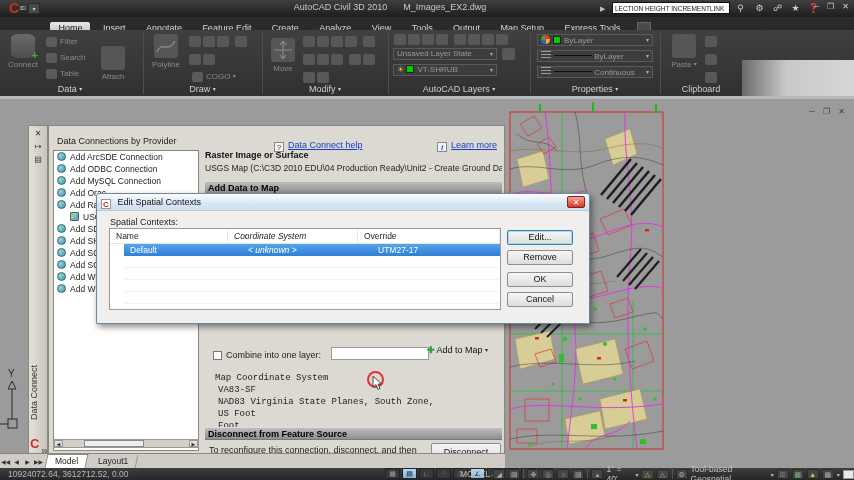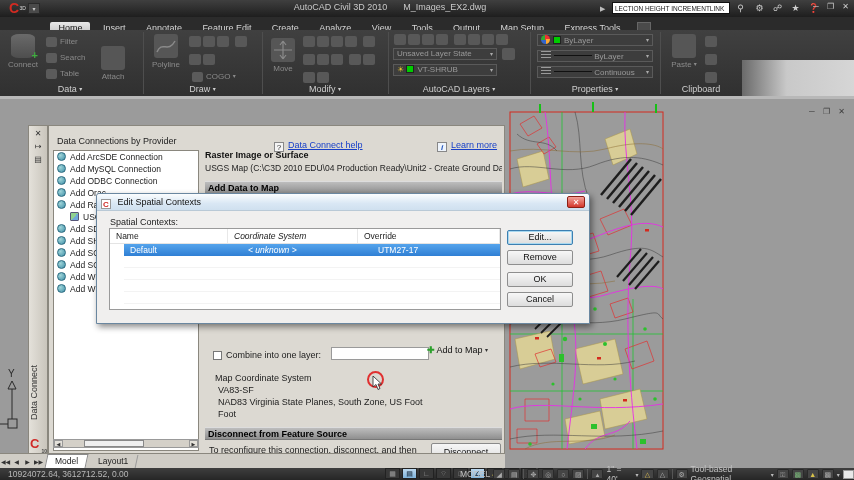--- a/index.html
+++ b/index.html
@@ -417,8 +417,8 @@
 
       <div class="connlist">
         <div class="connitem"><span class="ci-ico"></span><span>Add ArcSDE Connection</span></div>
+        <div class="connitem"><span class="ci-ico"></span><span>Add ODBC Connection</span></div>
         <div class="connitem"><span class="ci-ico"></span><span>Add MySQL Connection</span></div>
-        <div class="connitem"><span class="ci-ico"></span><span>Add ODBC Connection</span></div>
         <div class="connitem"><span class="ci-ico"></span><span>Add Orac</span></div>
         <div class="connitem"><span class="ci-ico"></span><span>Add Rast</span></div>
         <div class="connitem child"><span class="ci-ico img"></span><span>USGS</span></div>

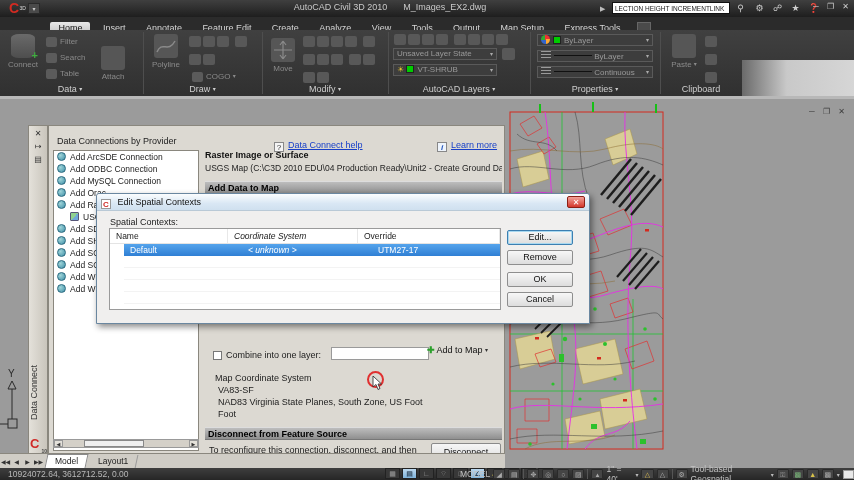--- a/index.html
+++ b/index.html
@@ -88,7 +88,7 @@
   .combine-input { position:absolute; left:126px; top:197px; width:98px; height:13px; background:#fff; border:1px solid #9a9a9a; }
   .addmap-btn { position:absolute; left:222px; top:193px; width:74px; height:14px; font-size:9px; color:#111; line-height:14px; }
   .plus-ico { color:#2ca02c; font-weight:bold; }
-  .mapcs { position:absolute; left:10px; top:222px; line-height:12px; font-size:9px; color:#222; }
+  .mapcs { position:absolute; left:10px; top:222px; line-height:12px; font-size:9px; color:#222;font-family:Liberation Mono, monospace; }
   .disc-bar { position:absolute; left:0px; top:277px; width:297px; }
   .disc-text { position:absolute; left:4px; top:295px; width:210px; font-size:9px; color:#222; line-height:10px; }
   .disc-btn { position:absolute; left:226px; top:293px; width:70px; height:19px; background:linear-gradient(#f6f6f6,#dcdcdc);

